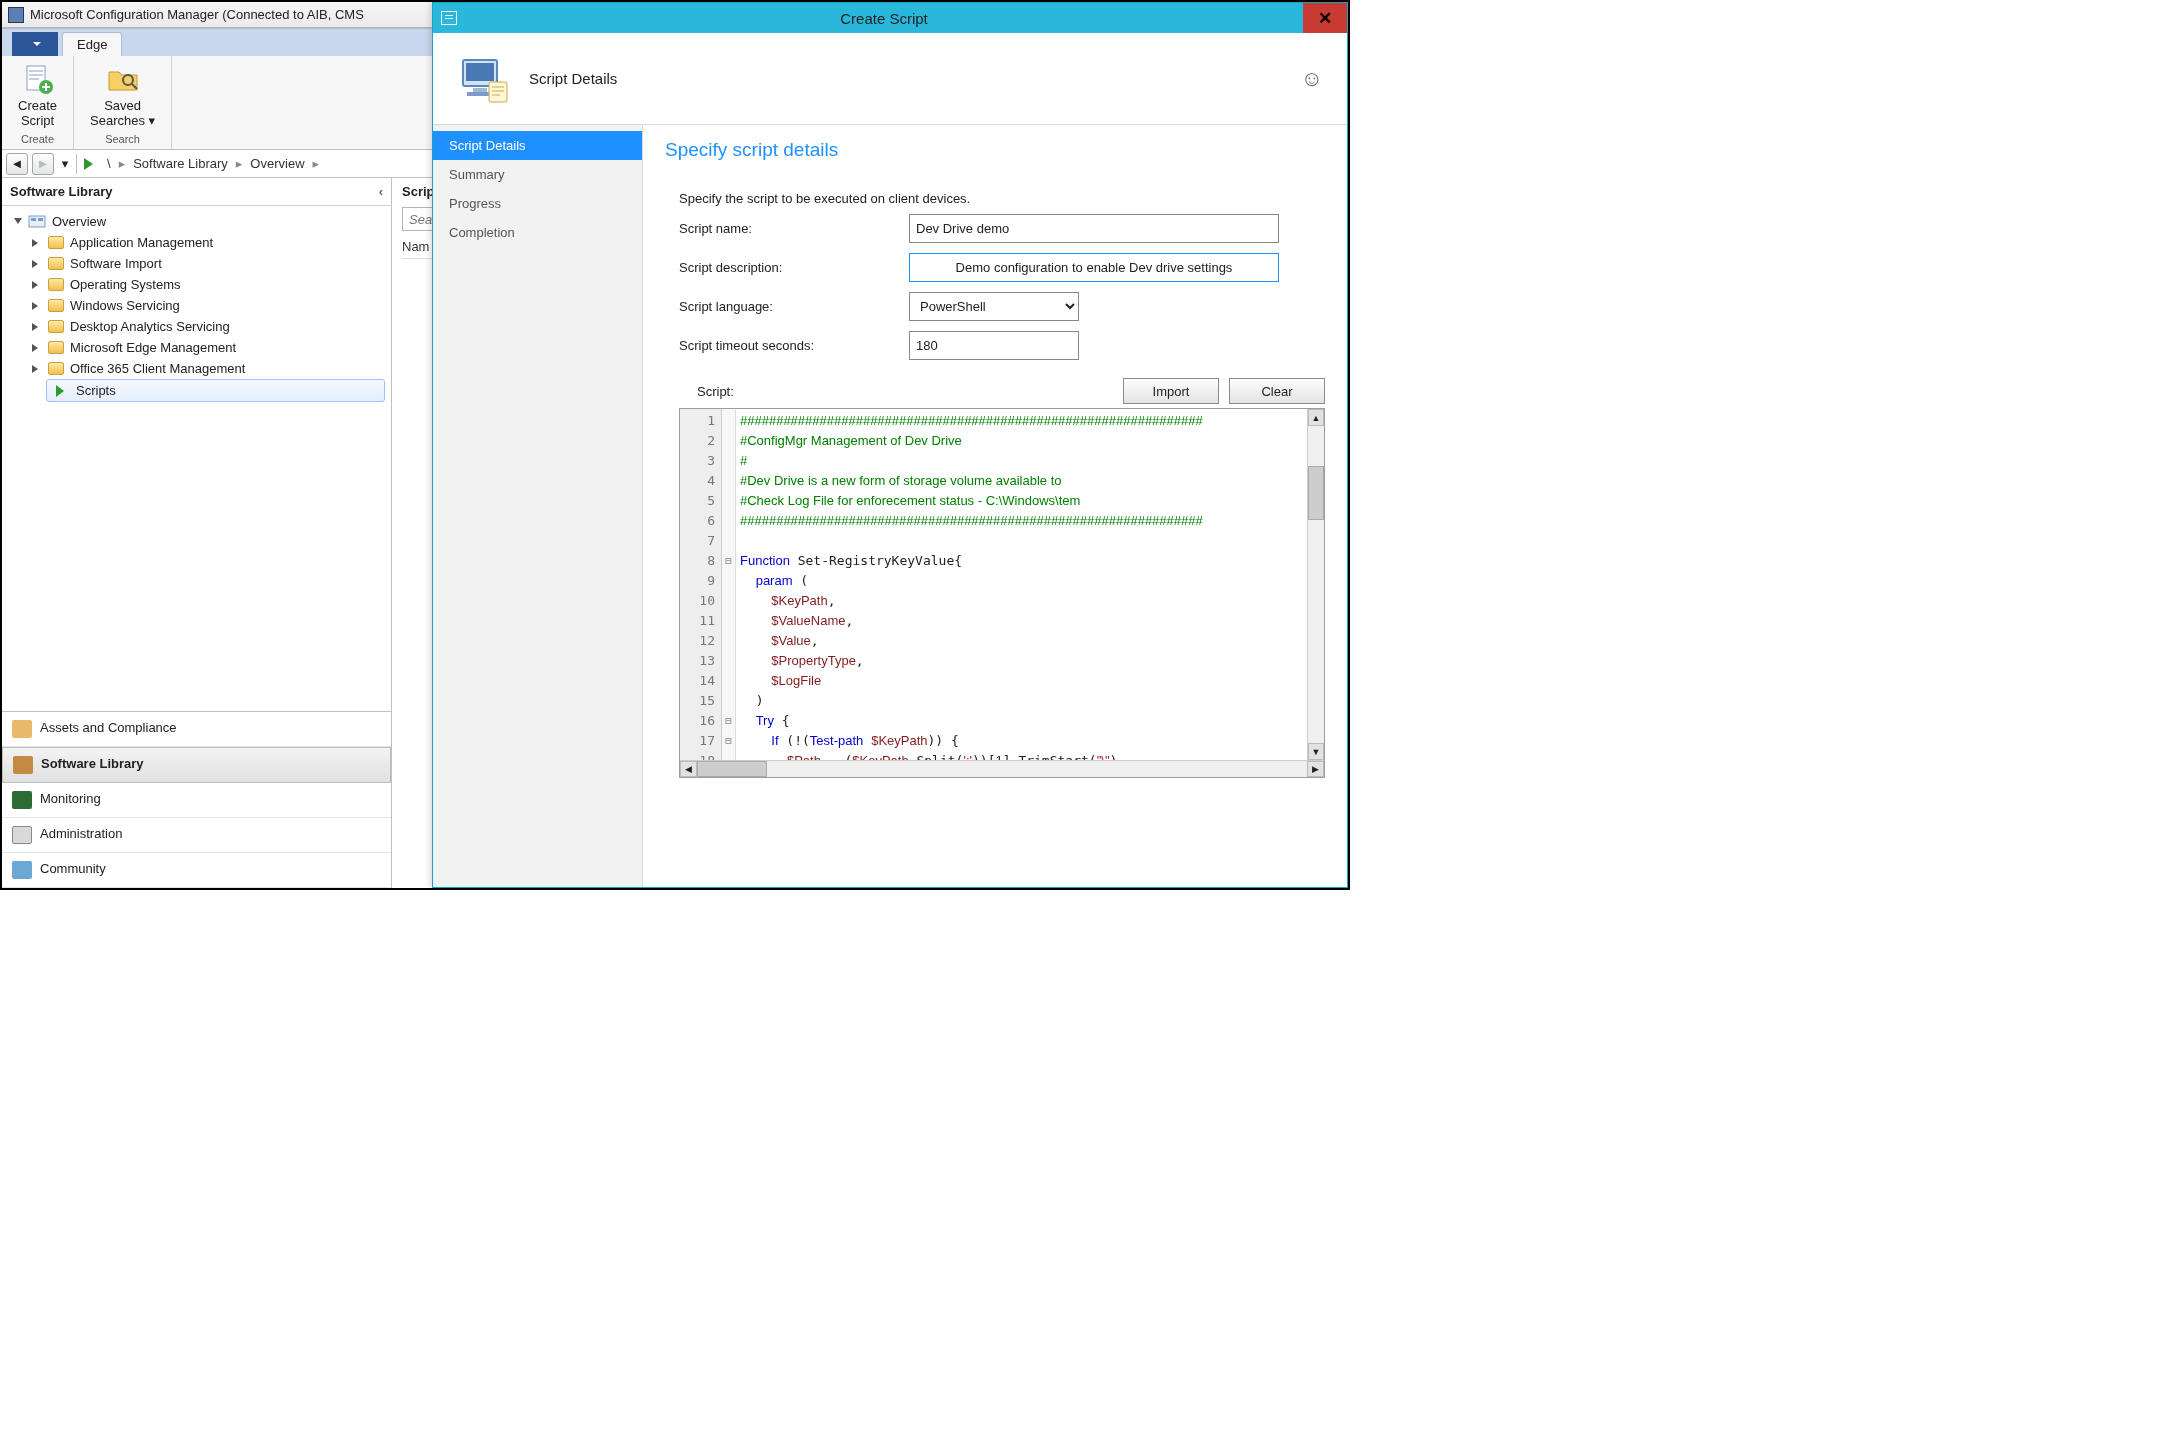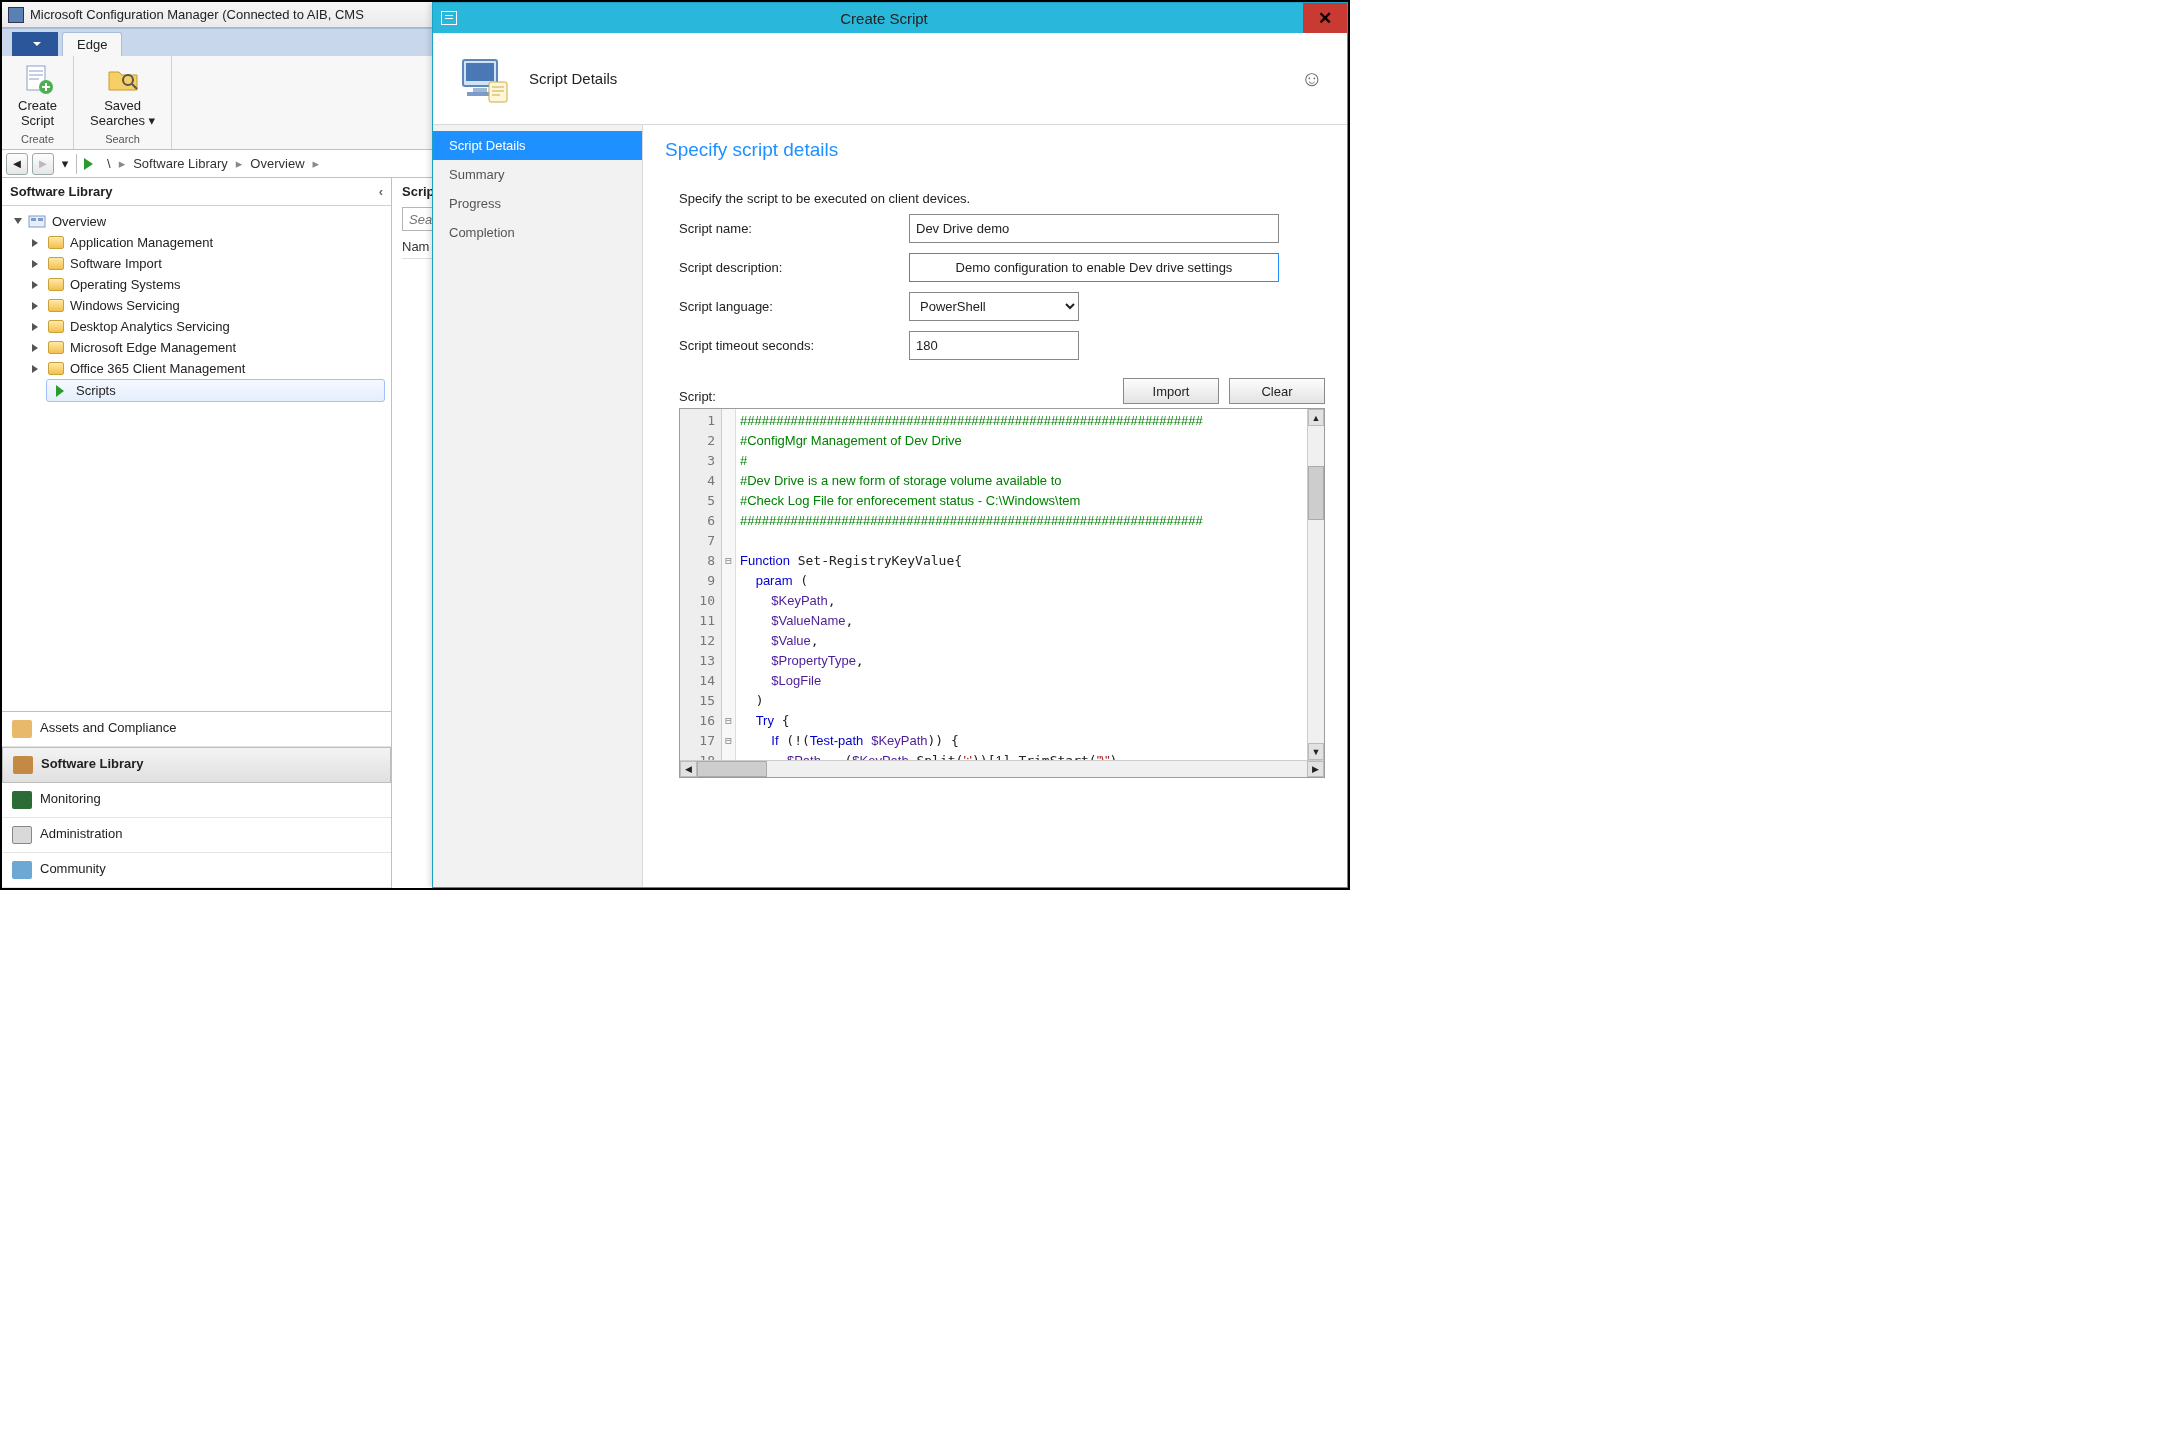--- a/index.html
+++ b/index.html
@@ -76,7 +76,7 @@
 .txt.blue{border:1px solid #1e90ff}
 select.txt{width:170px}
 
-.script-bar{display:flex;align-items:flex-end;margin:18px 0 4px 14px}
+.script-bar{display:flex;align-items:center;margin:18px 0 4px 32px}
 .script-bar .spacer{flex:1}
 .pill-btn{width:96px;height:26px;border:1px solid #8a8a8a;background:linear-gradient(#fdfdfd,#e3e3e3);margin-left:10px}
 

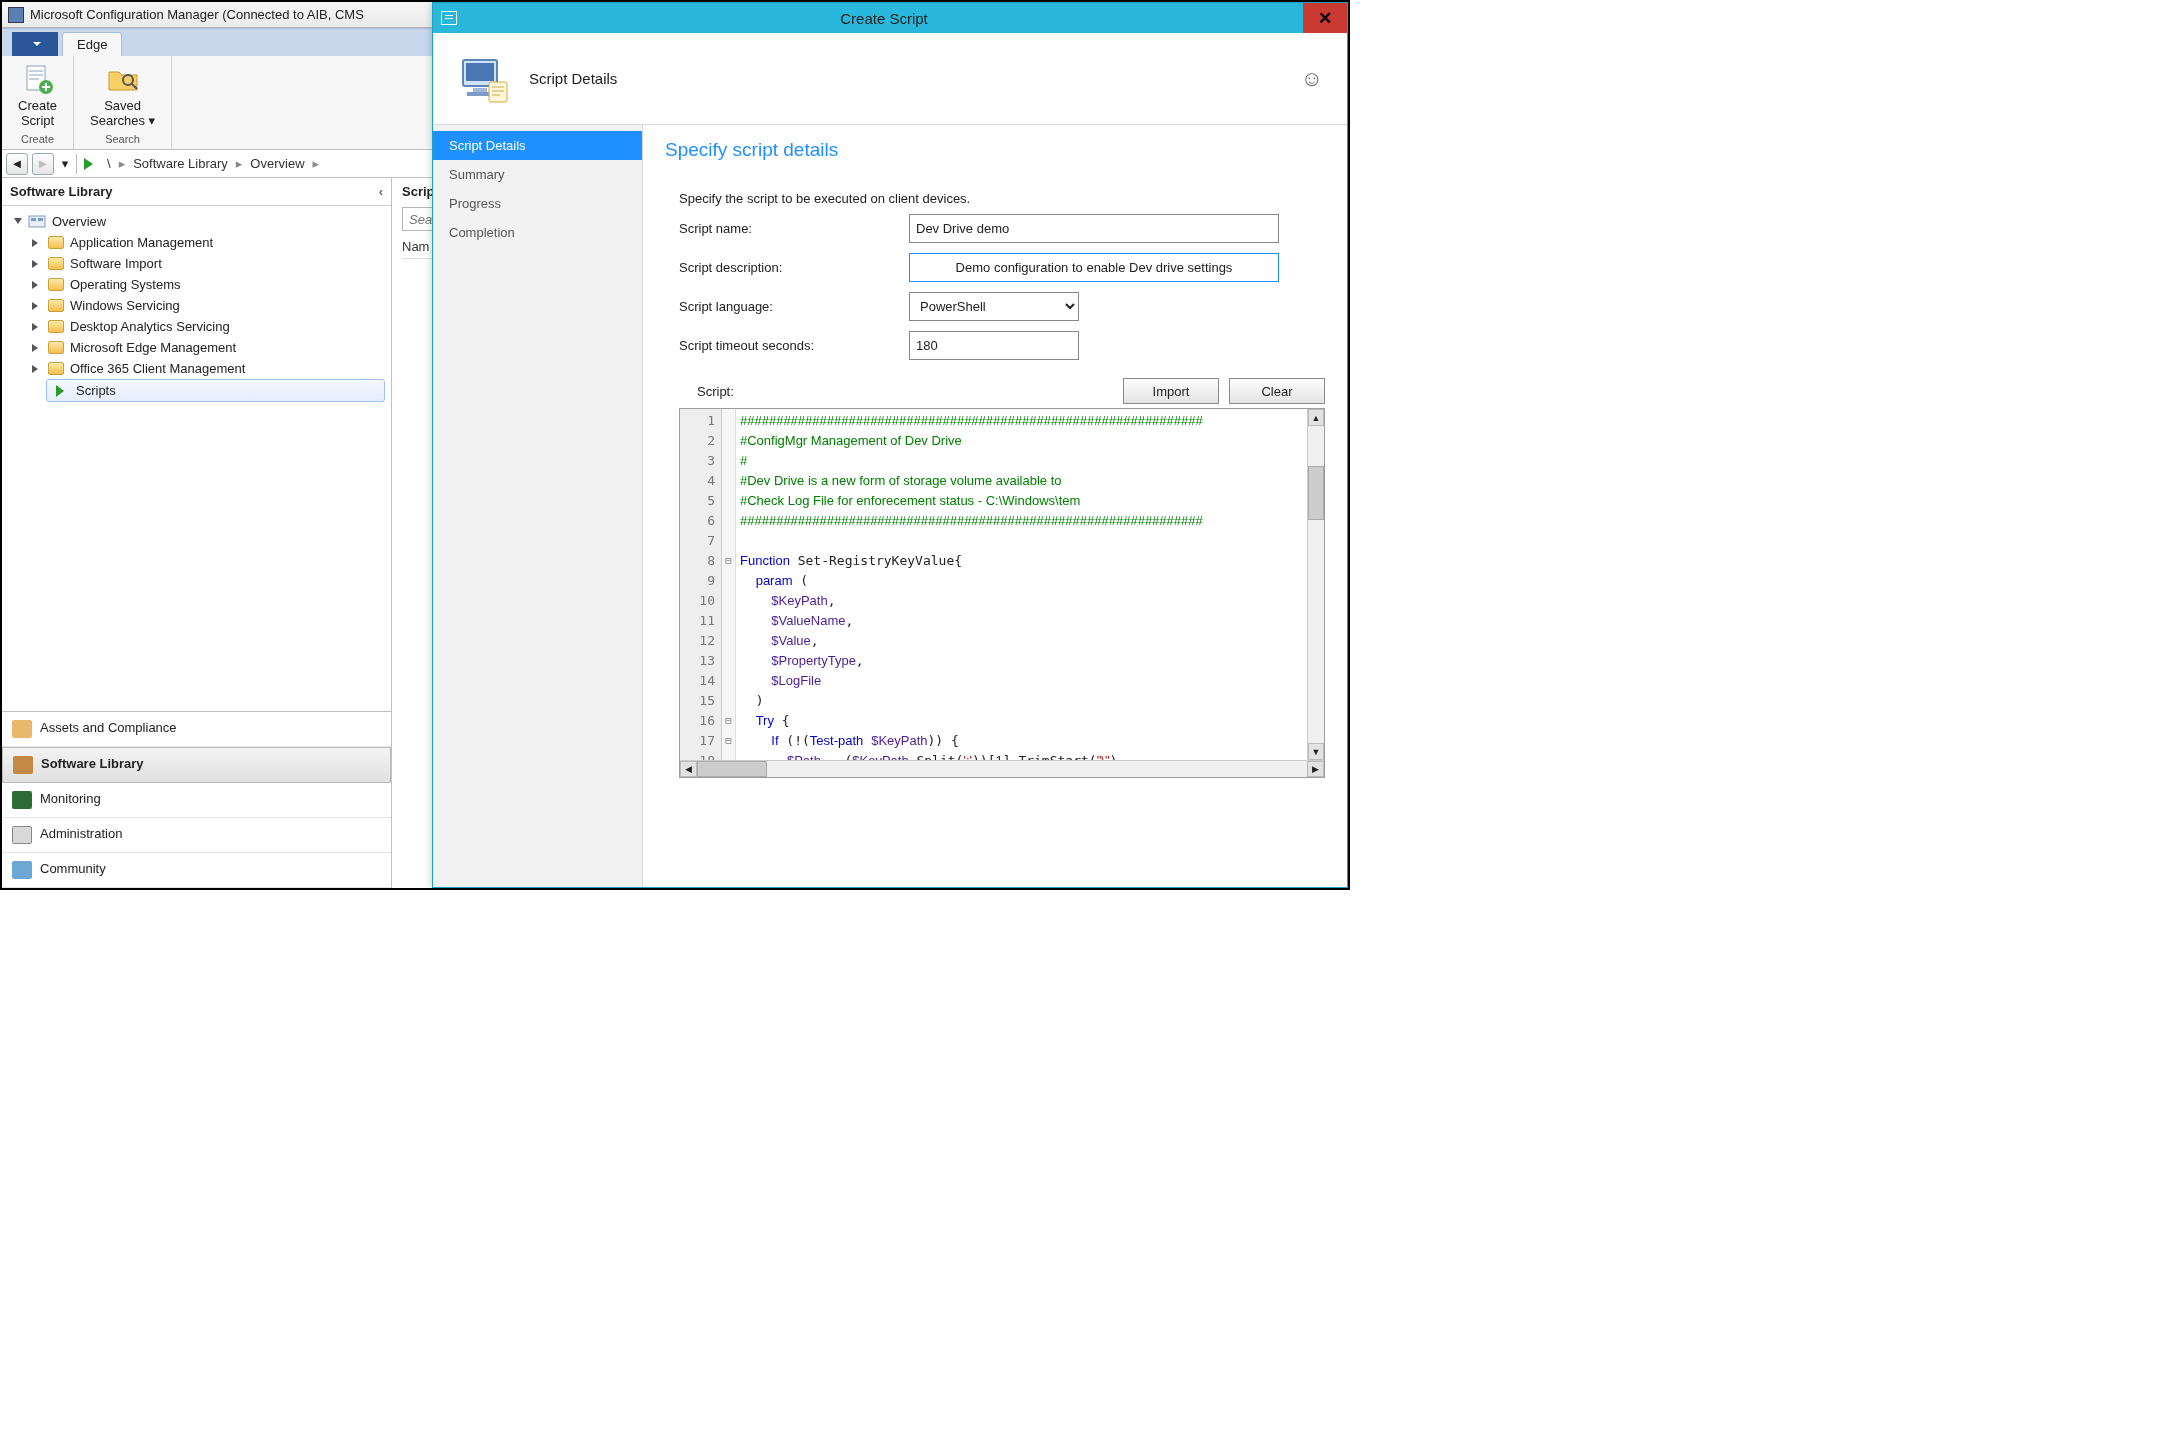--- a/index.html
+++ b/index.html
@@ -94,7 +94,7 @@
 .c-green{color:#008000}
 .c-blue{color:#0000cd}
 .c-brown{color:#a31515}
-.c-var{color:#4c1d95}
+.c-var{color:#7f1d1d}
 
 .open-editor{margin:6px 14px 0;height:28px;border:1px solid #9c9c9c;background:linear-gradient(#fdfdfd,#e6e6e6);width:calc(100% - 28px)}
 </style>

